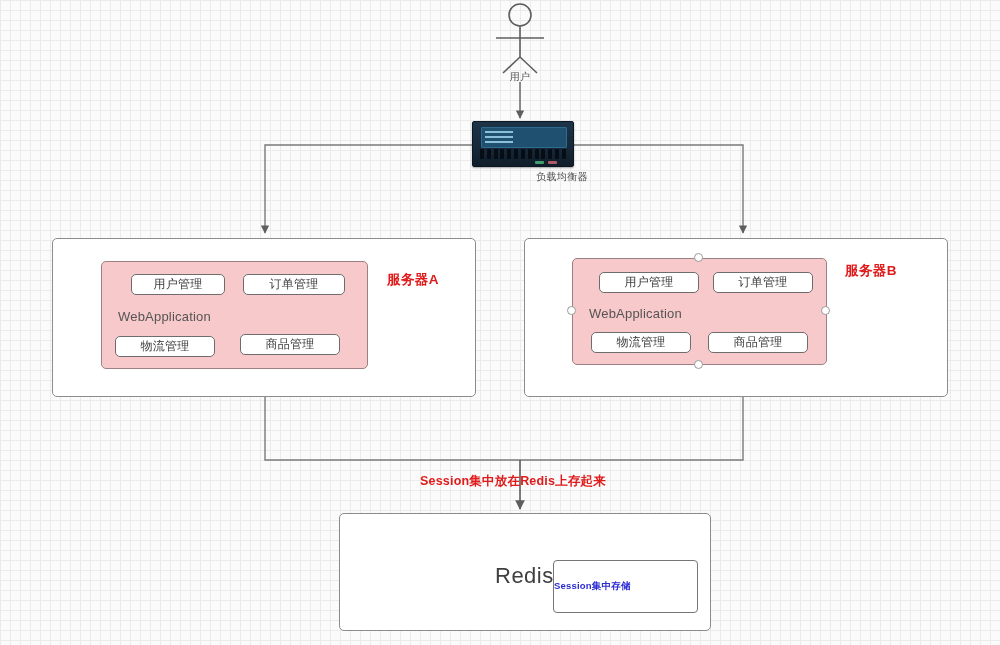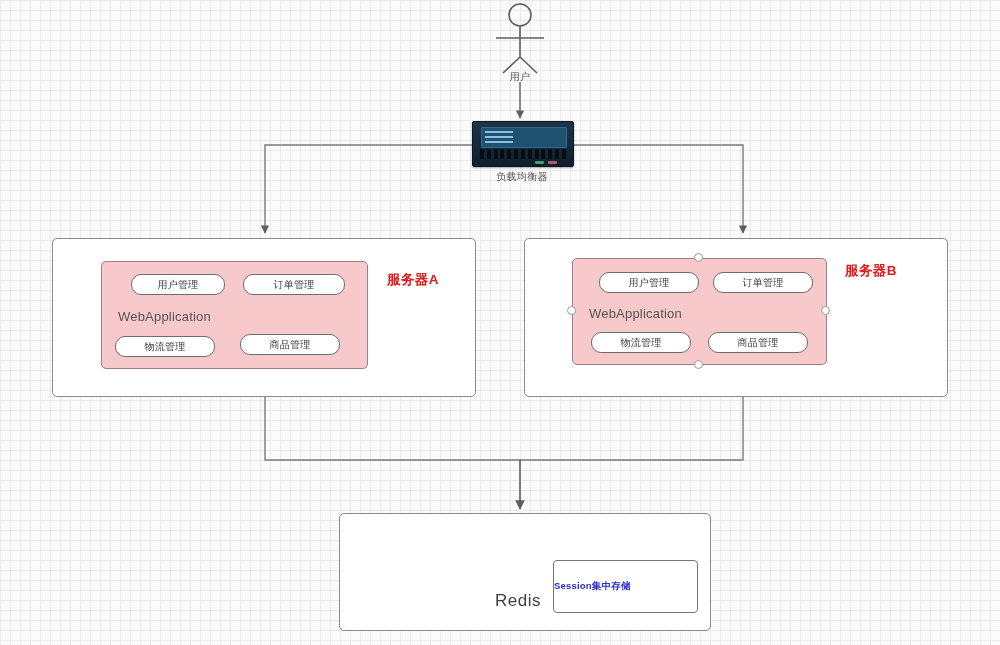--- a/index.html
+++ b/index.html
@@ -103,6 +103,7 @@
     font-size: 10px;
     color: #4d4d4d;
     letter-spacing: 0.3px;
+    padding-left: 40px;
   }
 
   

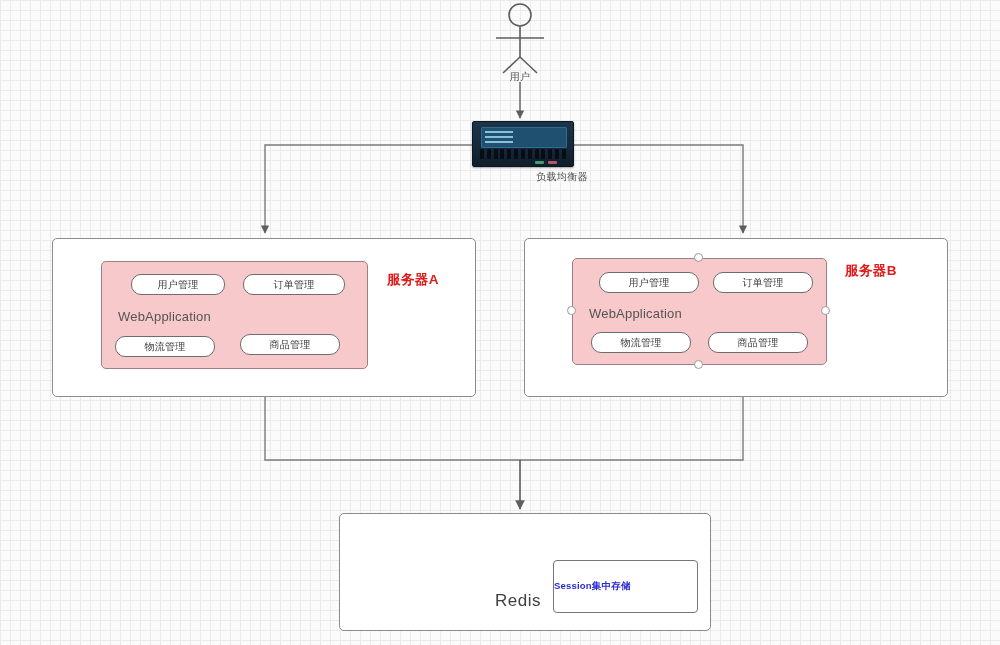--- a/index.html
+++ b/index.html
@@ -168,9 +168,9 @@
     position: absolute;
     background: #ffffff;
     border: 1.4px solid #6d6d6d;
-    border-radius: 10px;
-    box-sizing: border-box;
-    font-size: 10px;
+    border-radius: 5px;
+    box-sizing: border-box;
+    font-size: 12px;
     color: #3b3b3b;
     display: flex;
     align-items: center;

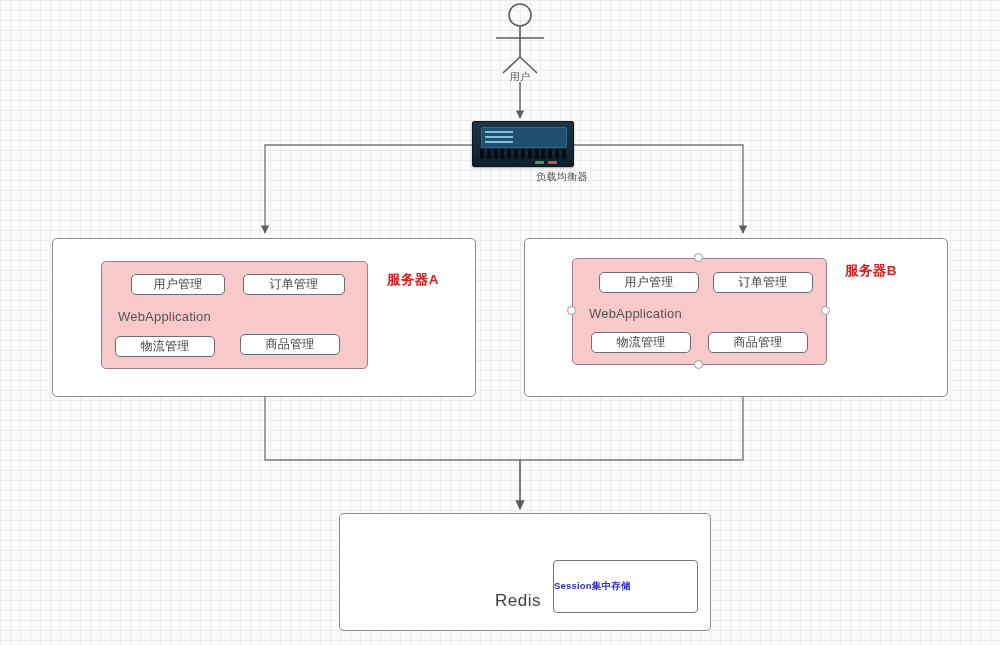--- a/index.html
+++ b/index.html
@@ -335,6 +335,7 @@
   <div class="handle" id="handle-bottom"></div>
   <div class="handle" id="handle-left"></div>
 
+  <div class="note-red note-session">Session集中放在Redis上存起来</div>
 
   <div id="redis-box"></div>
   <div id="redis-title">Redis</div>

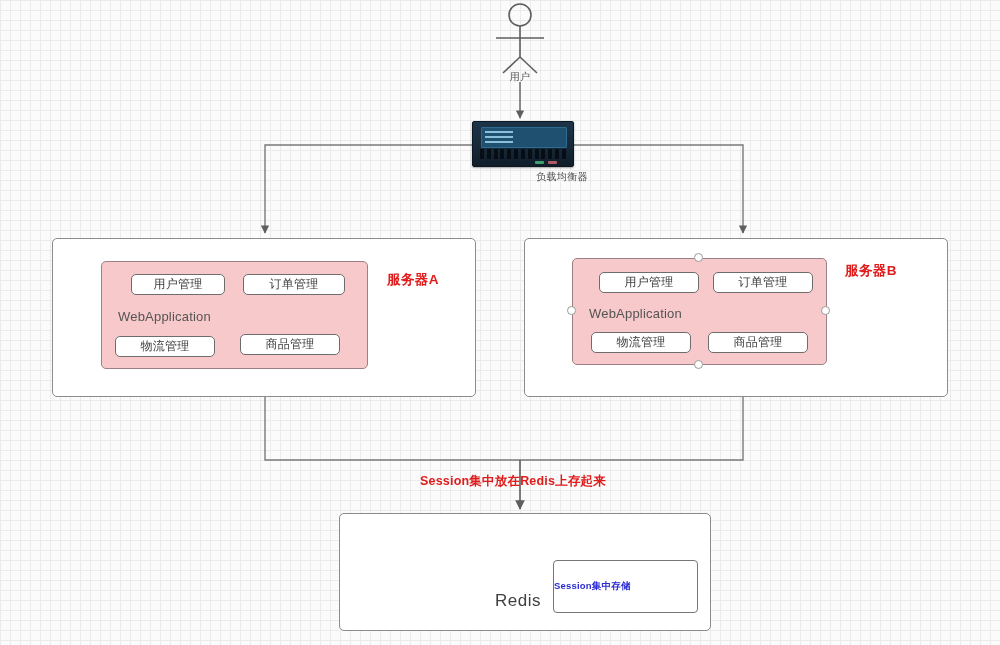--- a/index.html
+++ b/index.html
@@ -219,10 +219,9 @@
     position: absolute;
     left: 495px;
     top: 563px;
-    font-size: 17px;
+    font-size: 22px;
     color: #3f3f3f;
     letter-spacing: 0.5px;
-    margin-top: 28px;
   }
   #session-store-box {
     position: absolute;

